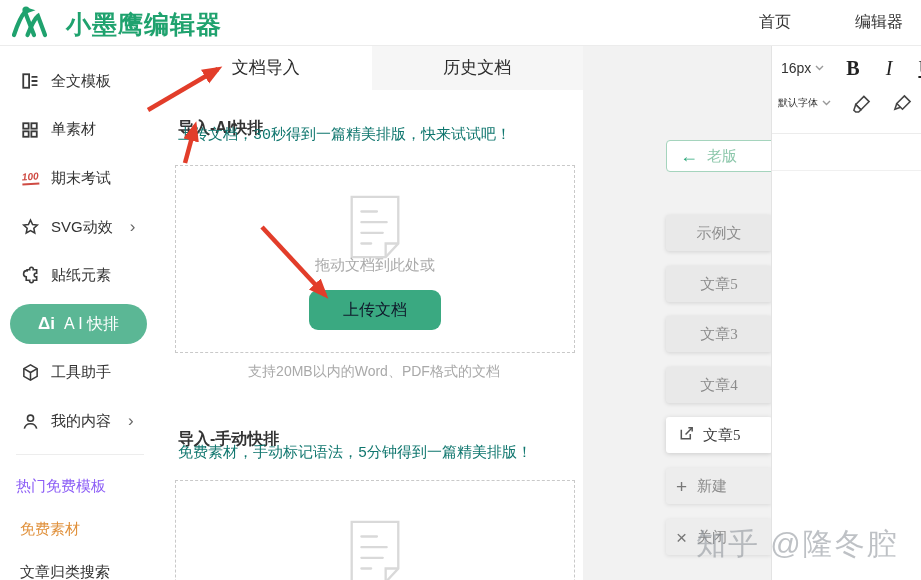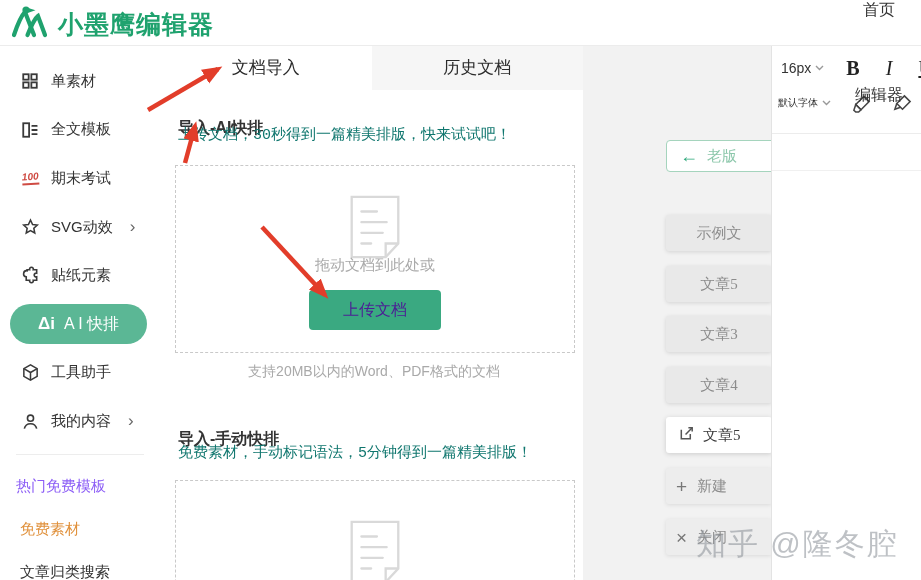--- a/index.html
+++ b/index.html
@@ -10,7 +10,7 @@
   }
   
   .topbar{position:absolute;left:0;top:0;width:921px;height:45px;background:#fff;border-bottom:1px solid #ececec;z-index:30;}
-  .logo{position:absolute;left:10px;top:4px;display:flex;align-items:center;gap:8px;cursor:pointer;}
+  .logo{position:absolute;left:10px;top:4px;display:flex;align-items:center;gap:16px;cursor:pointer;}
   .logo-text{font-size:25px;font-weight:bold;color:#1fa26e;letter-spacing:1px;}
   .topnav{position:absolute;right:18px;top:0;height:45px;display:flex;align-items:center;gap:64px;flex-direction:column;}
   .nav-item{font-size:16px;color:#333;cursor:pointer;}

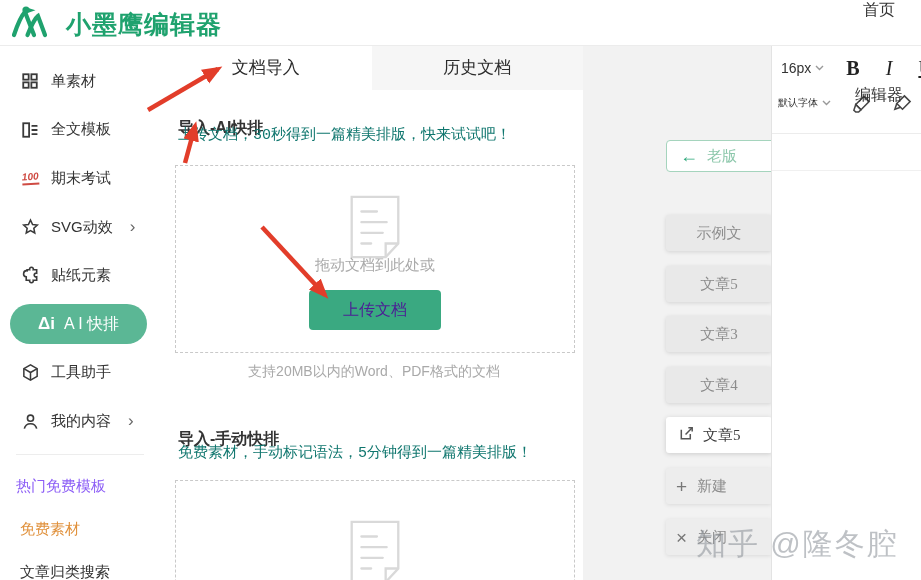--- a/index.html
+++ b/index.html
@@ -12,7 +12,7 @@
   .topbar{position:absolute;left:0;top:0;width:921px;height:45px;background:#fff;border-bottom:1px solid #ececec;z-index:30;}
   .logo{position:absolute;left:10px;top:4px;display:flex;align-items:center;gap:16px;cursor:pointer;}
   .logo-text{font-size:25px;font-weight:bold;color:#1fa26e;letter-spacing:1px;}
-  .topnav{position:absolute;right:18px;top:0;height:45px;display:flex;align-items:center;gap:64px;flex-direction:column;}
+  .topnav{position:absolute;right:18px;top:0;height:45px;display:flex;align-items:center;gap:64px;}
   .nav-item{font-size:16px;color:#333;cursor:pointer;}
   
   .sidebar{position:absolute;left:0;top:45px;width:160px;height:535px;background:#fff;z-index:20;}

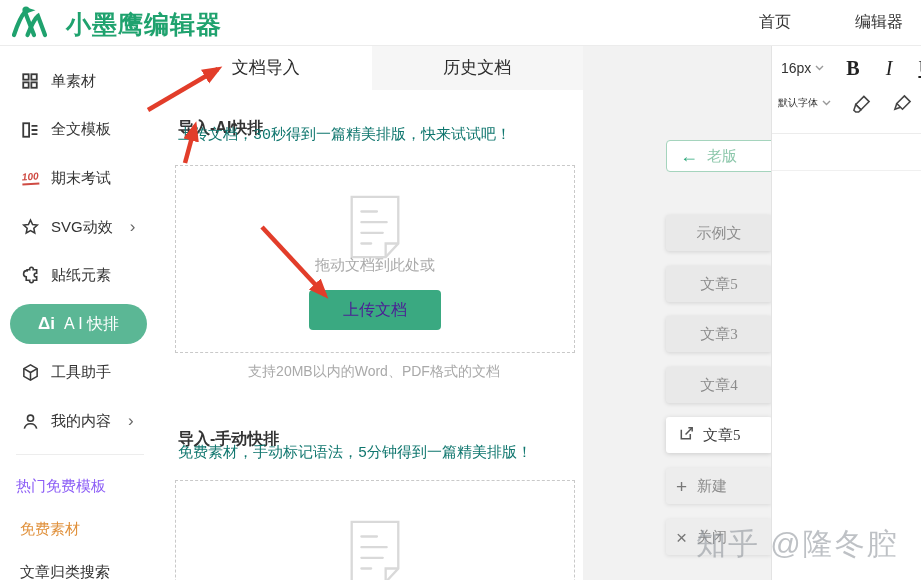--- a/index.html
+++ b/index.html
@@ -95,6 +95,15 @@
       <div class="side-item">
         <span class="icon">
           <svg width="18" height="18" viewBox="0 0 20 20" fill="none" stroke="#3a3a3a" stroke-width="2">
+            <rect x="2.5" y="2.5" width="6.5" height="15"></rect>
+            <path d="M12.5 5.5h5M12.5 10h5M12.5 14.5h5" stroke-linecap="round"></path>
+          </svg>
+        </span>
+        <span class="side-label">全文模板</span>
+      </div>
+      <div class="side-item">
+        <span class="icon">
+          <svg width="18" height="18" viewBox="0 0 20 20" fill="none" stroke="#3a3a3a" stroke-width="2">
             <rect x="2.5" y="2.5" width="6" height="6"></rect>
             <rect x="11.5" y="2.5" width="6" height="6"></rect>
             <rect x="2.5" y="11.5" width="6" height="6"></rect>
@@ -102,15 +111,6 @@
           </svg>
         </span>
         <span class="side-label">单素材</span>
-      </div>
-      <div class="side-item">
-        <span class="icon">
-          <svg width="18" height="18" viewBox="0 0 20 20" fill="none" stroke="#3a3a3a" stroke-width="2">
-            <rect x="2.5" y="2.5" width="6.5" height="15"></rect>
-            <path d="M12.5 5.5h5M12.5 10h5M12.5 14.5h5" stroke-linecap="round"></path>
-          </svg>
-        </span>
-        <span class="side-label">全文模板</span>
       </div>
       <div class="side-item">
         <span class="icon">

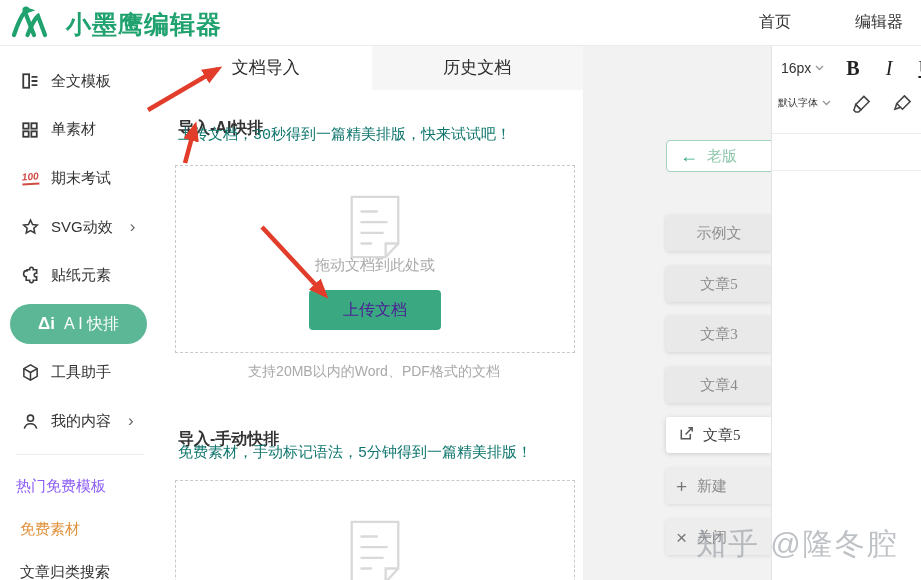--- a/index.html
+++ b/index.html
@@ -39,7 +39,7 @@
   .box2{top:435px;height:190px;}
   .doc-icon-wrap{position:absolute;left:0;width:100%;display:flex;justify-content:center;}
   .drop-hint{position:absolute;left:0;width:100%;text-align:center;font-size:15px;color:#a9a9a9;}
-  .upload-btn{position:absolute;left:133px;top:124px;width:132px;height:40px;background:#3aa981;color:#4c1d95;font-size:16px;border:none;border-radius:4px;cursor:pointer;}
+  .upload-btn{position:absolute;left:133px;top:124px;width:132px;height:40px;background:#3aa981;color:#0f172a;font-size:16px;border:none;border-radius:9px;cursor:pointer;}
   .upload-note{position:absolute;left:15px;top:318px;width:398px;text-align:center;font-size:14px;color:#a9a9a9;}
   
   .overlay{position:absolute;left:583px;top:45px;width:188px;height:535px;background:#f2f2f2;overflow:hidden;z-index:10;}

